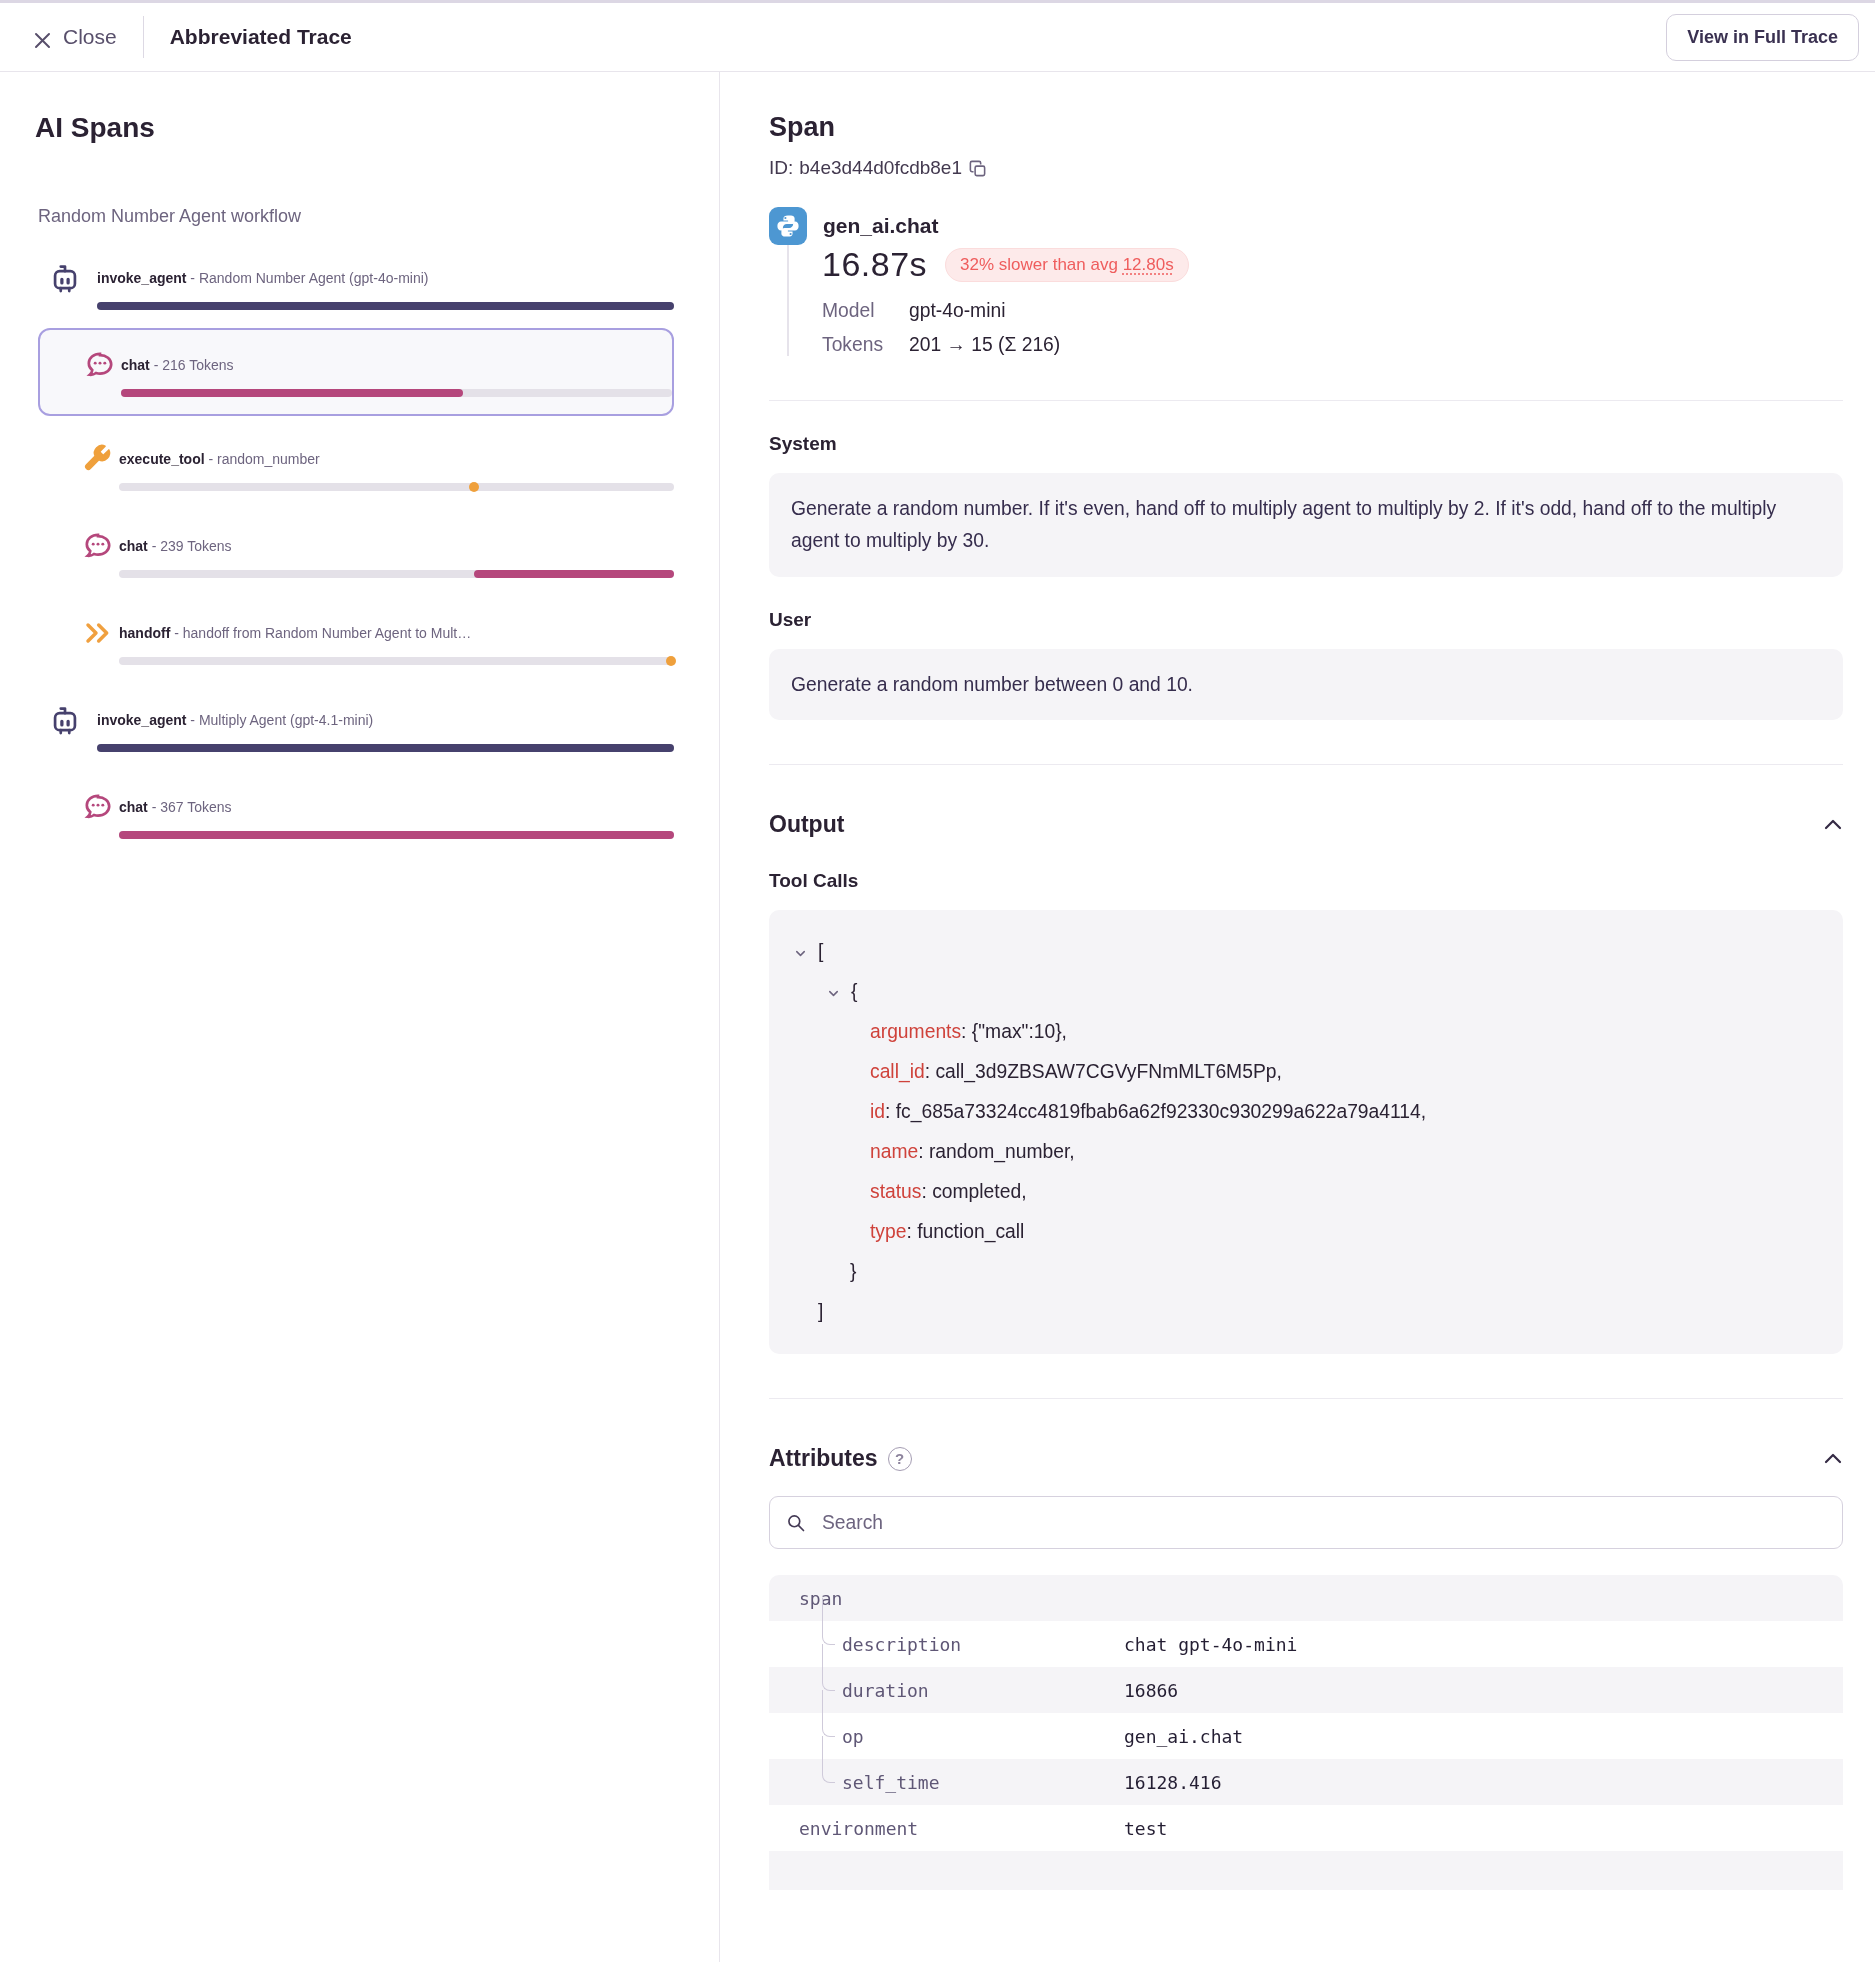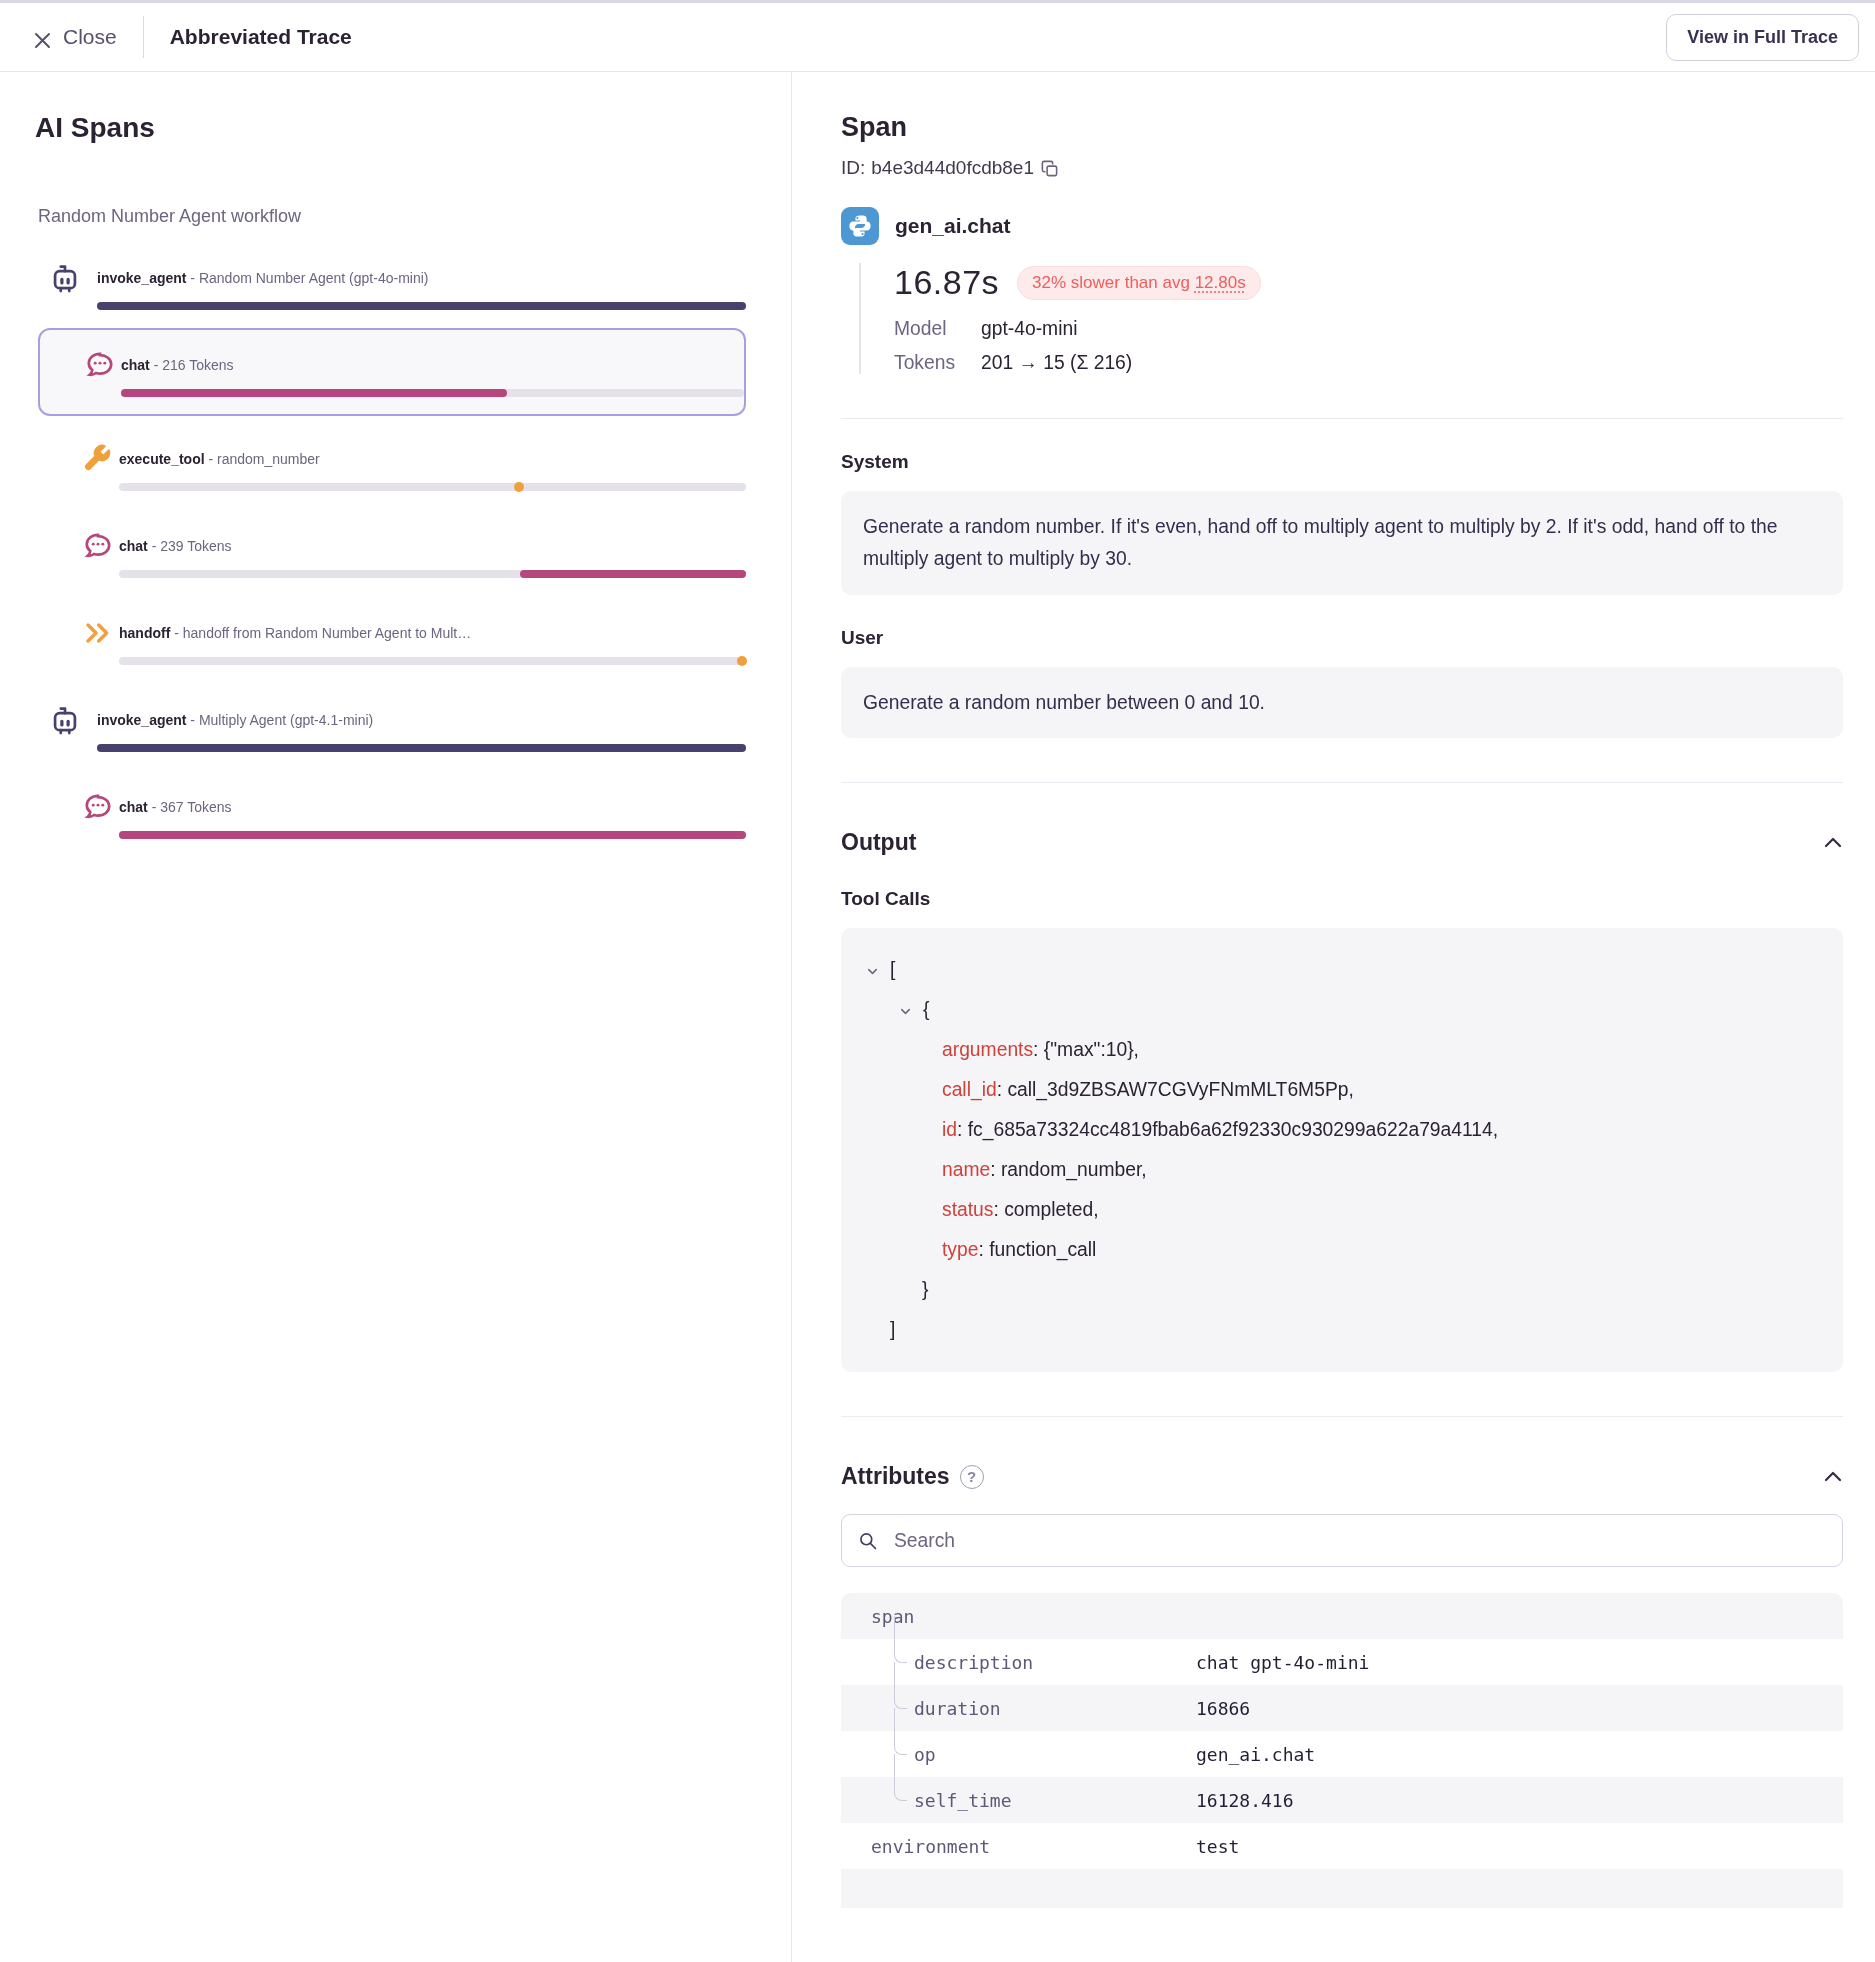--- a/index.html
+++ b/index.html
@@ -17,7 +17,7 @@
     background:#fff; font-size:18px; font-weight:700; color:#3a3151; cursor:pointer; }
   
   .main { display:flex; height:1890px; }
-  .left { width:792px; border-right:1px solid #e8e5ec; }
+  .left { width:720px; border-right:1px solid #e8e5ec; }
   .right { flex:1; padding:0 32px 0 49px; }
   
   .left h1 { margin:40px 0 0 35px; font-size:28px; font-weight:700; }

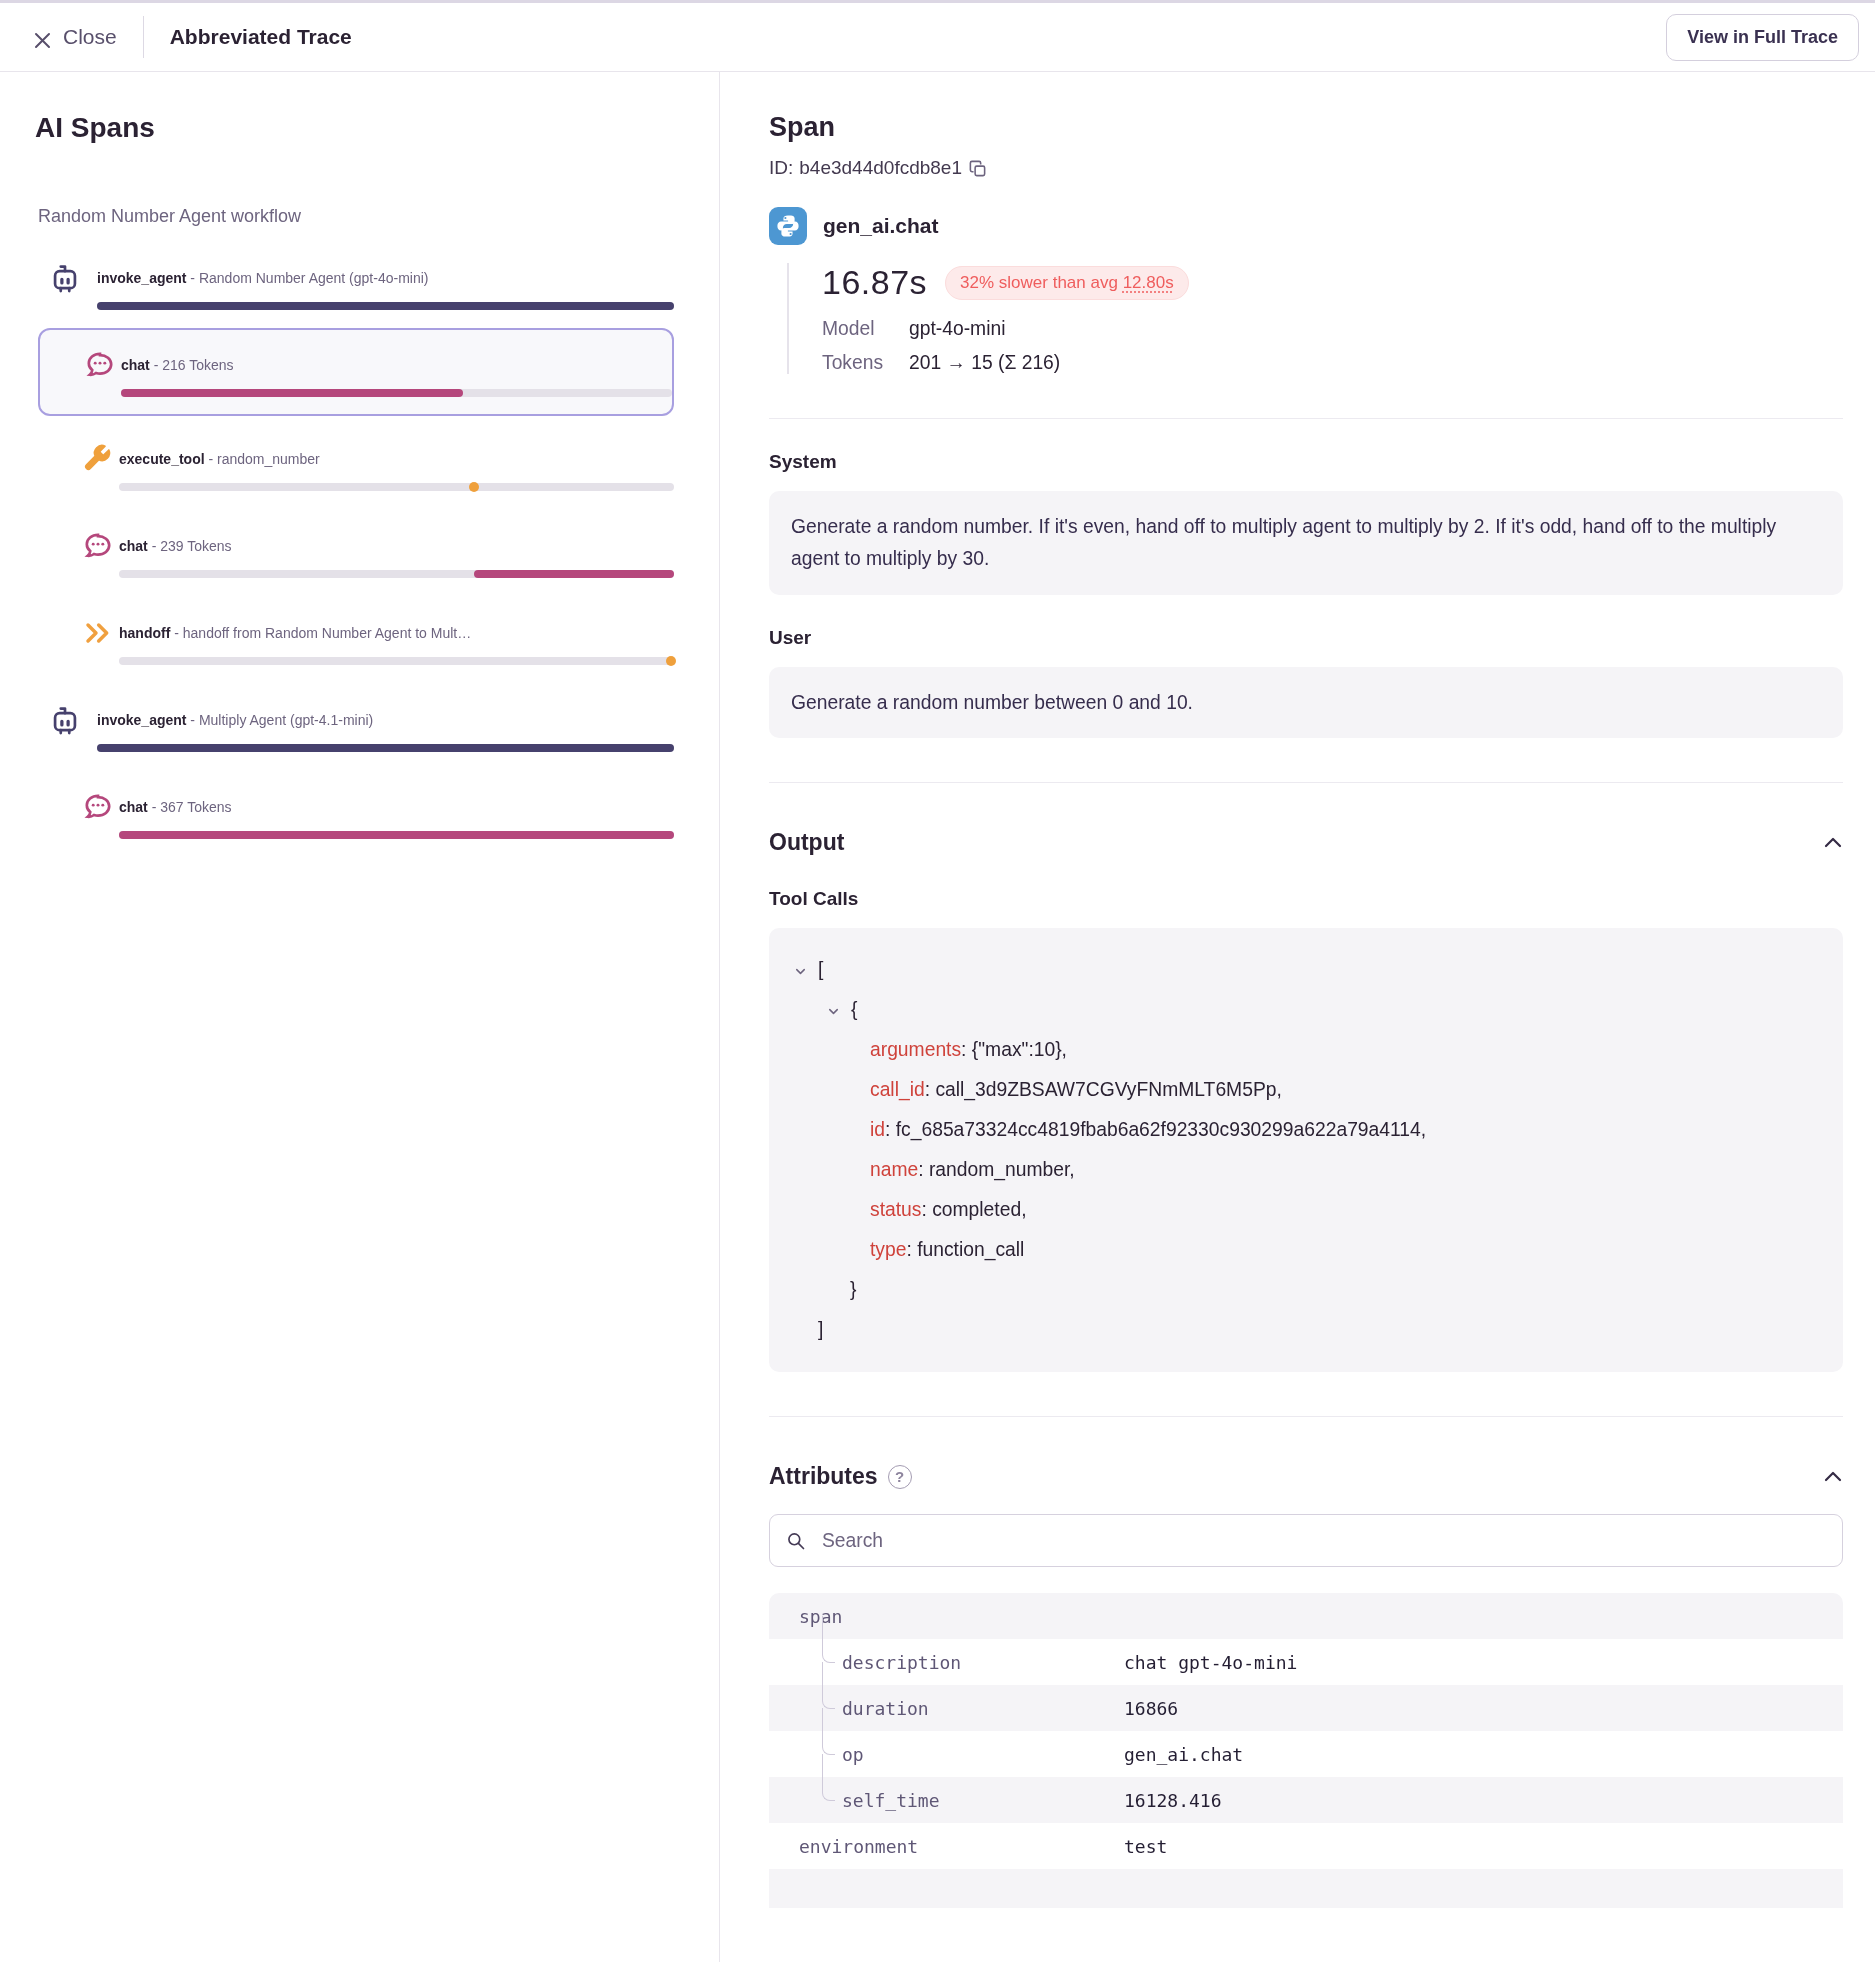--- a/index.html
+++ b/index.html
@@ -47,7 +47,7 @@
   .py-icon { width:38px; height:38px; border-radius:9px; background:#4d97d2; display:flex;
     align-items:center; justify-content:center; }
   .op-name { font-size:21px; font-weight:700; }
-  .metric-body { margin-left:18px; border-left:2px solid #e6e3eb; padding-left:33px; margin-top:18px; }
+  .metric-body { margin-left:18px; border-left:2px solid #e6e3eb; padding-left:33px; margin-top:0; }
   .dur-line { display:flex; align-items:center; gap:18px; }
   .duration { font-size:34px; font-weight:500; letter-spacing:0.5px; }
   .badge { background:#fdeaea; border:1px solid #fbdcdc; border-radius:18px; padding:6px 14px;

